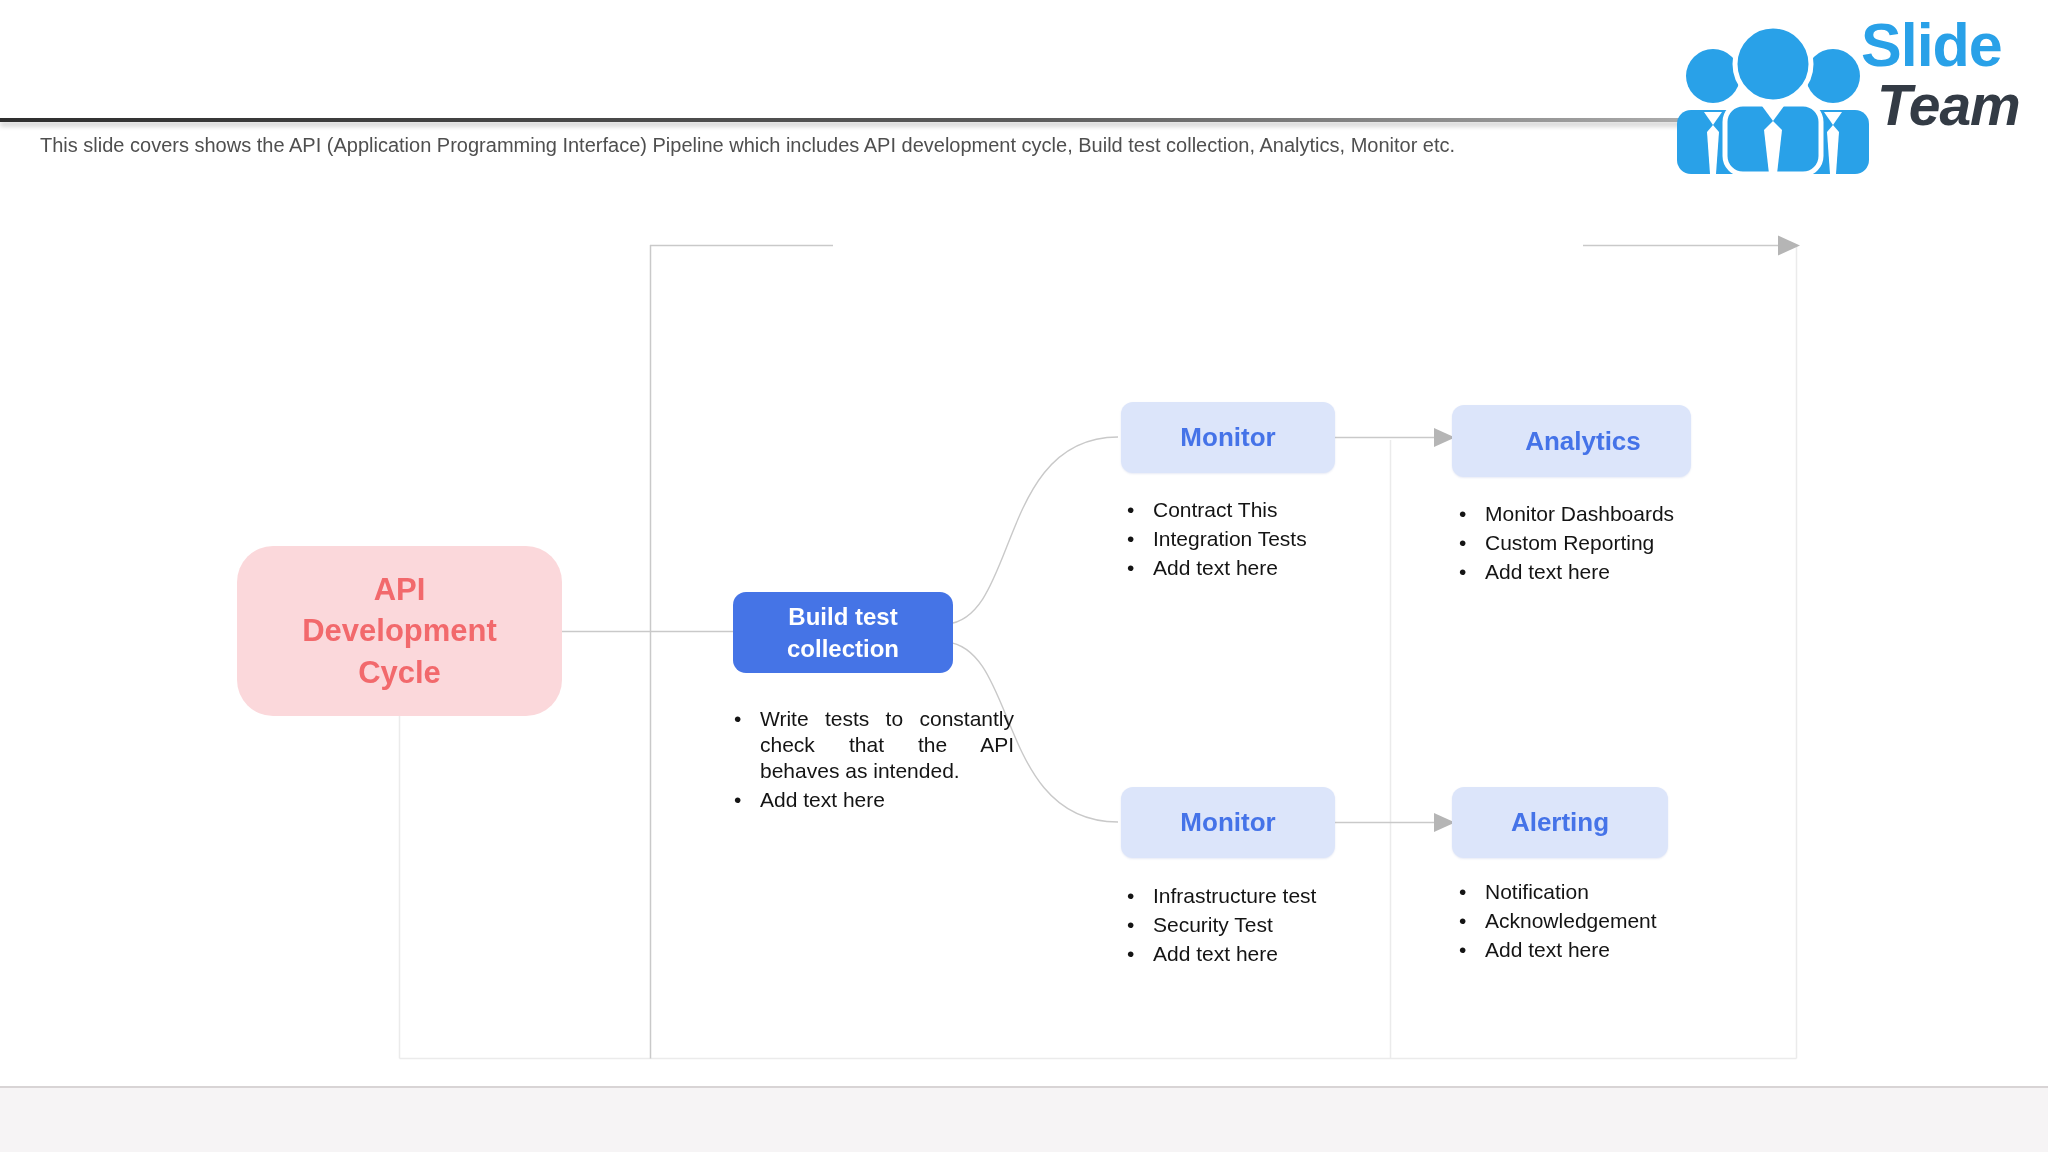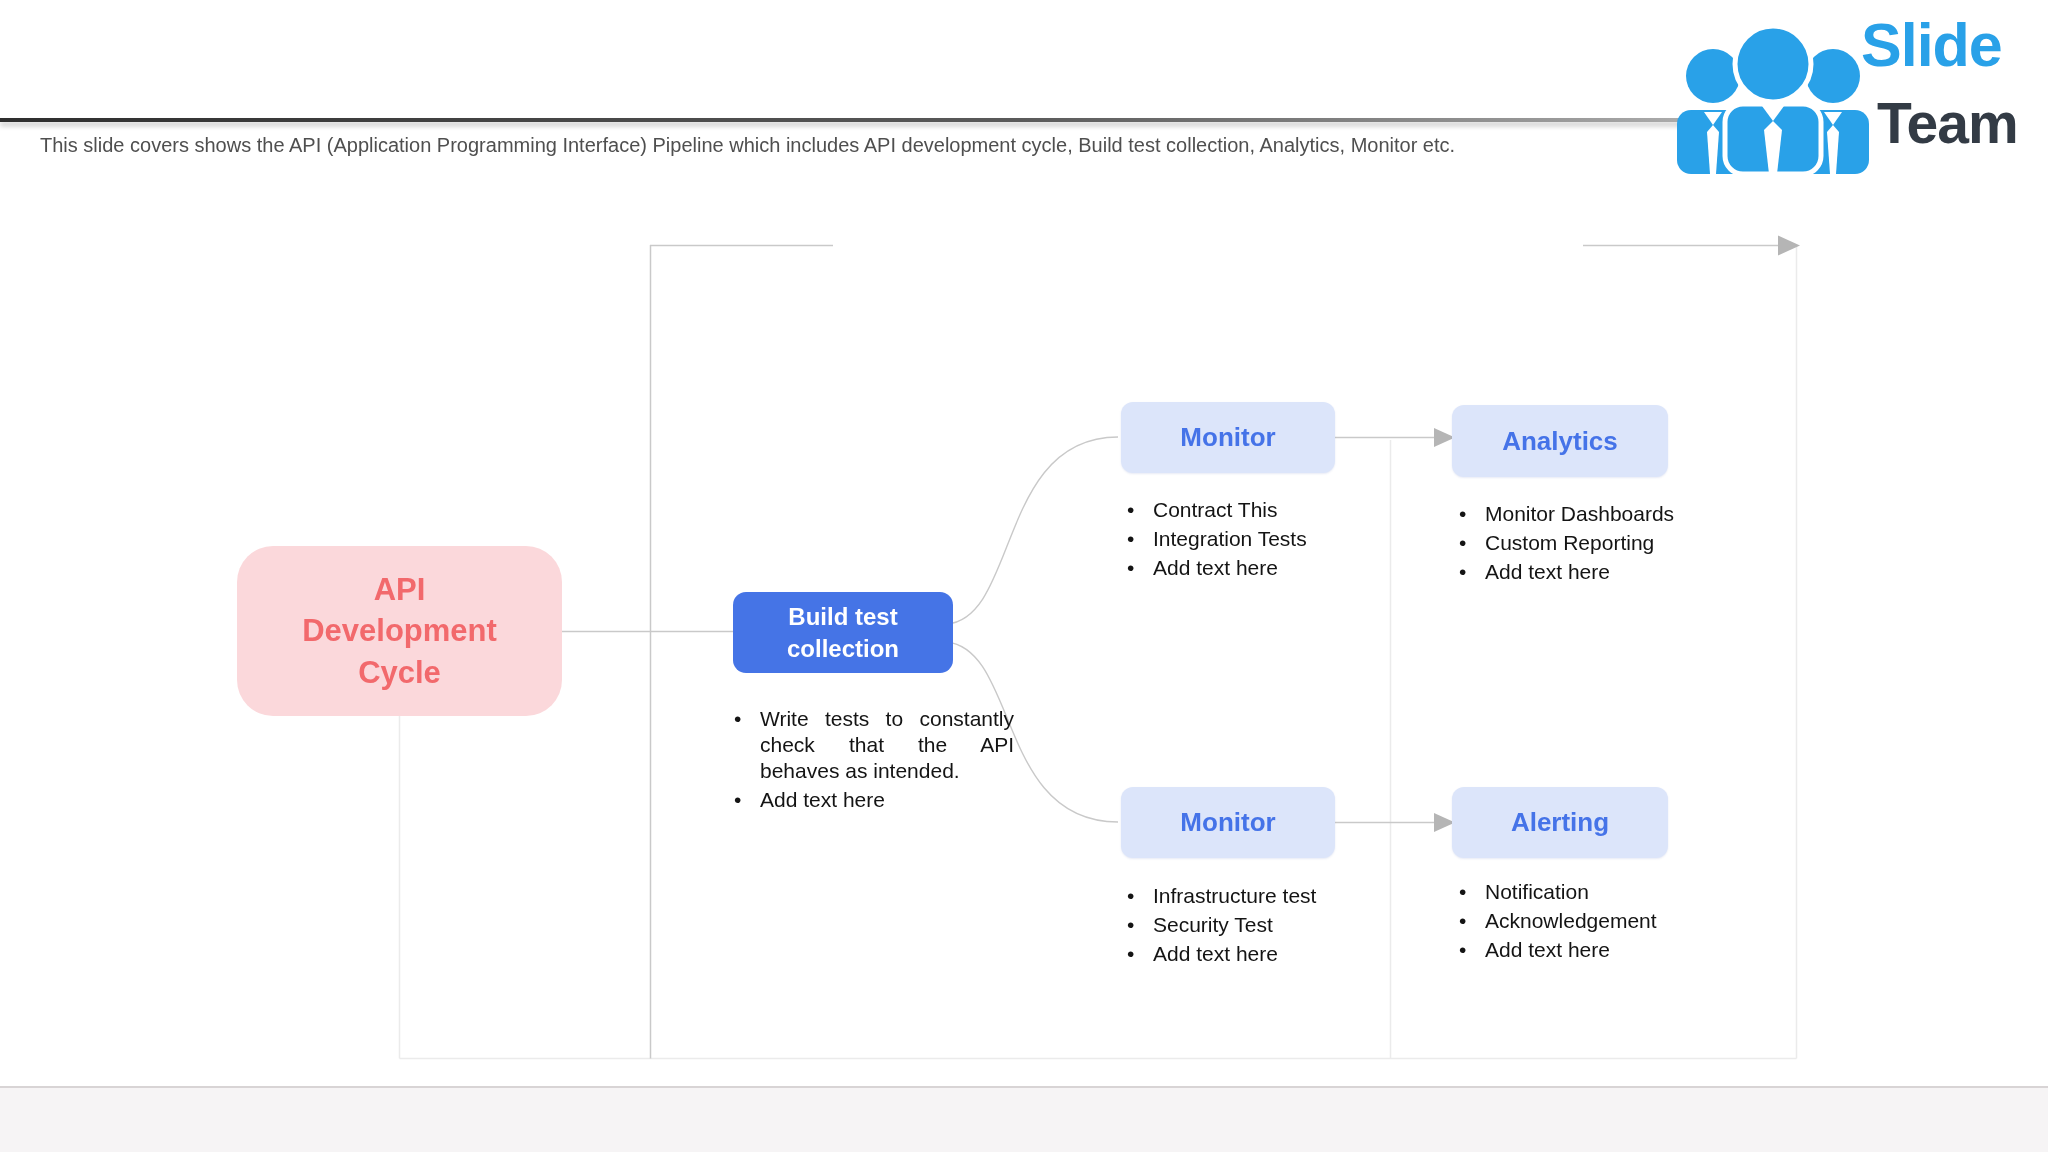--- a/index.html
+++ b/index.html
@@ -31,8 +31,8 @@
     letter-spacing:-1px; color:var(--logo-blue);
   }
   .logo-team {
-    position:absolute; left:212px; top:86px; font-size:57px; font-weight:700;
-    letter-spacing:-1px; color:var(--logo-dark);
+    position:absolute; left:212px; top:68px; font-size:57px; font-weight:700;
+    letter-spacing:-1px; color:var(--logo-dark);font-style:italic;
   }
   
   .overlay { position:absolute; left:0; top:0; z-index:0; }

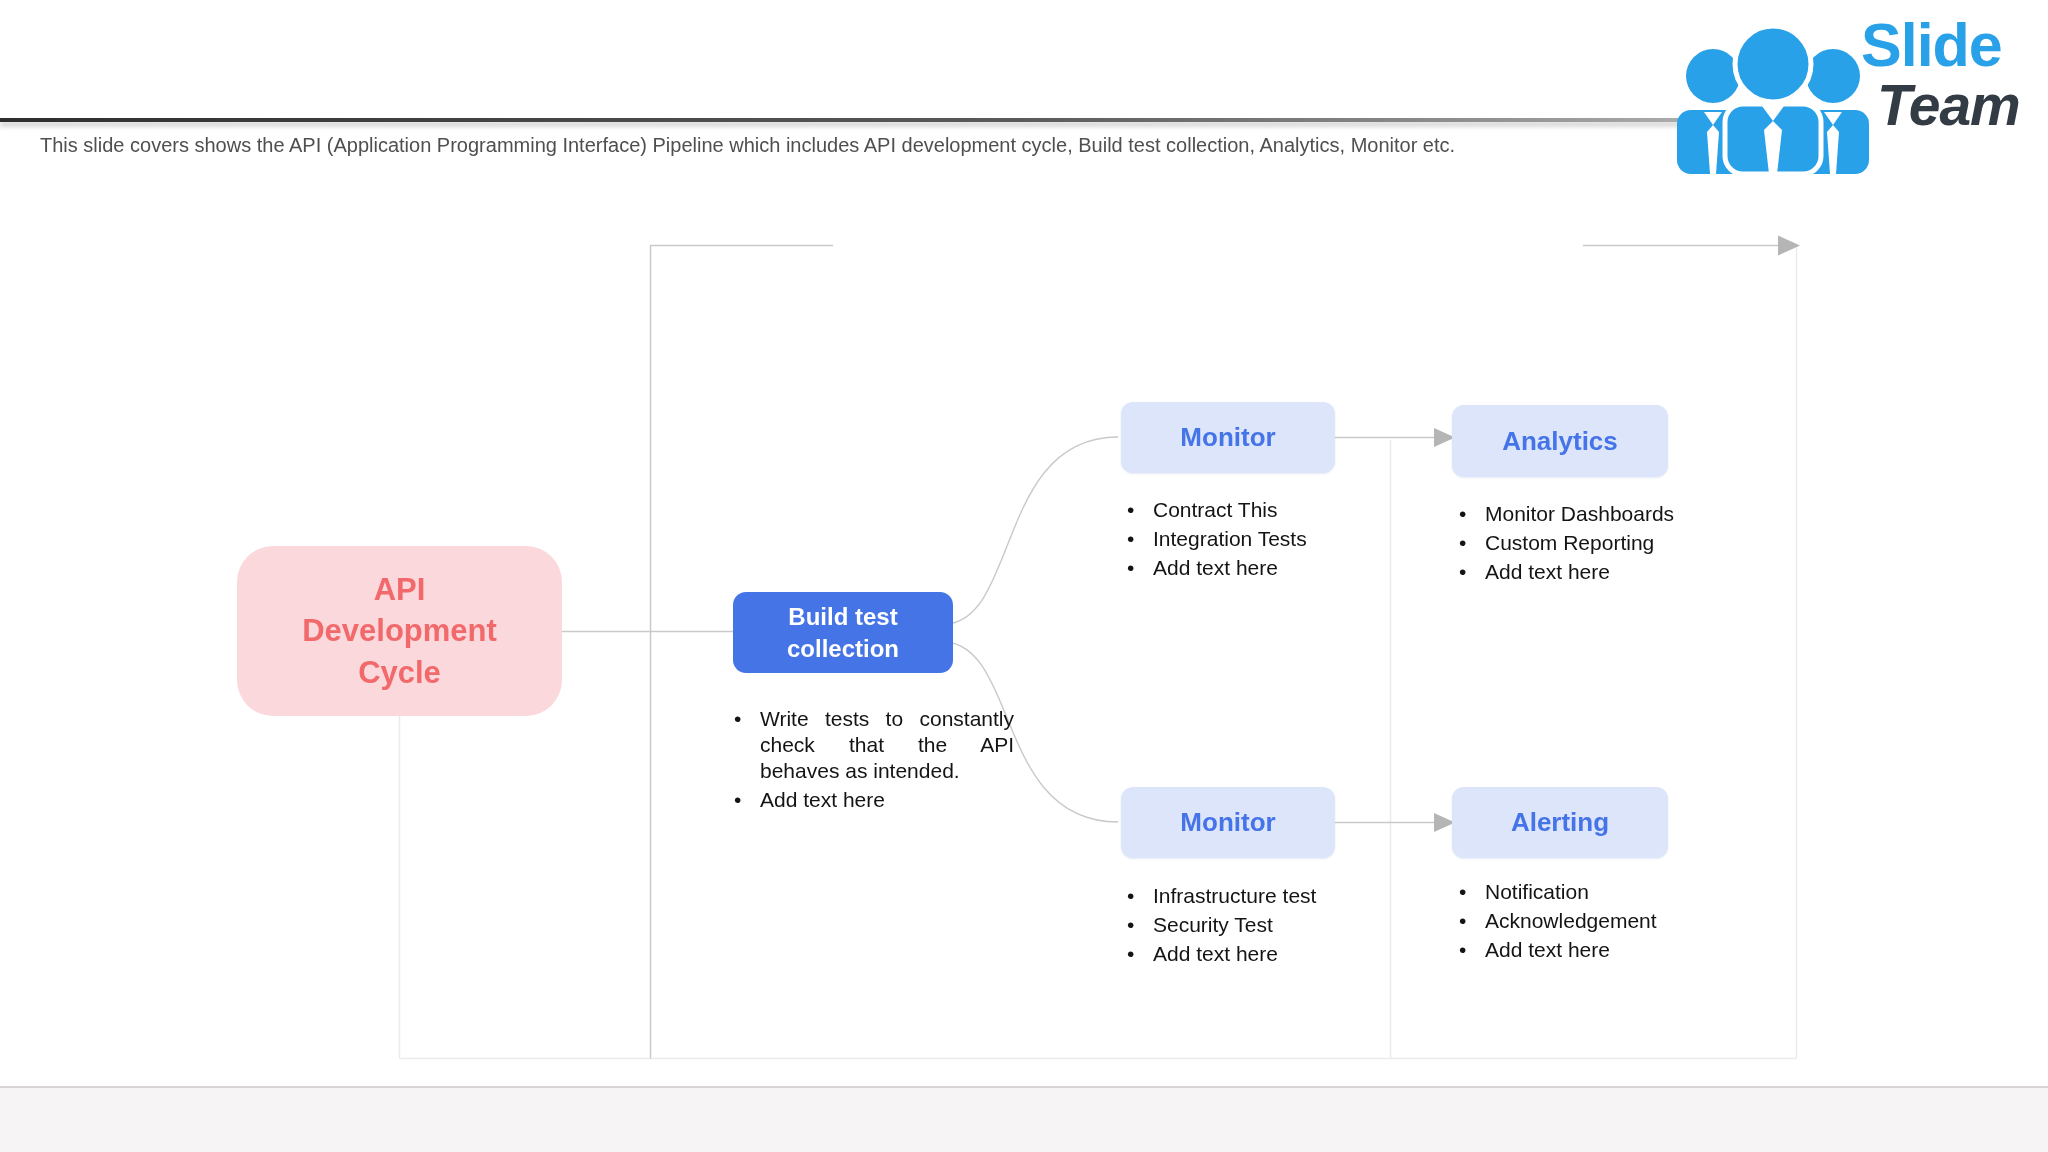--- a/index.html
+++ b/index.html
@@ -152,7 +152,7 @@
     <li>Add text here</li>
   </ul>
 
-  <div class="node" style="left:1452px; top:405px; width:216px; height:72px;">
+  <div class="node" style="left:1452px; top:405px; width:216px; height:72px;padding-left:23px;">
     <span>Analytics</span>
   </div>
   <ul class="list" style="left:1455px; top:501px; width:250px;">

